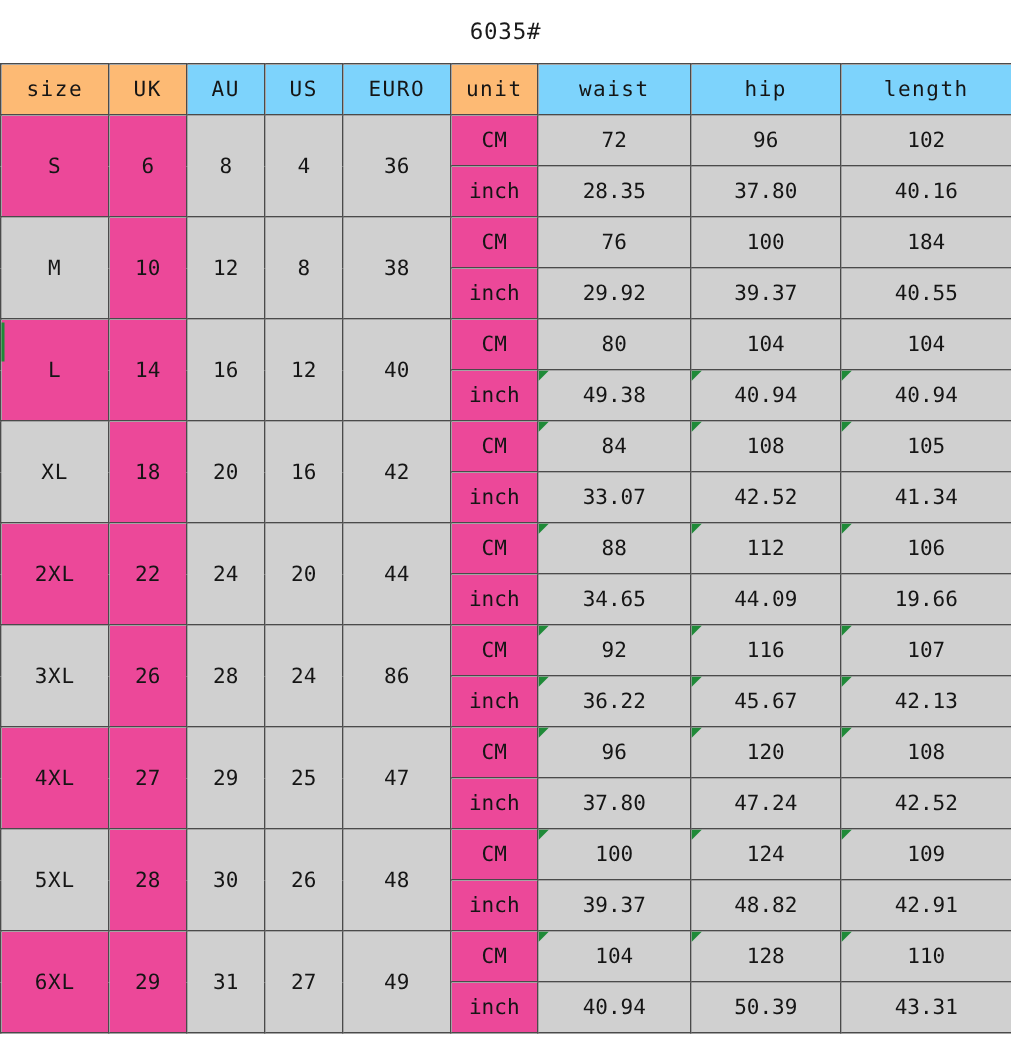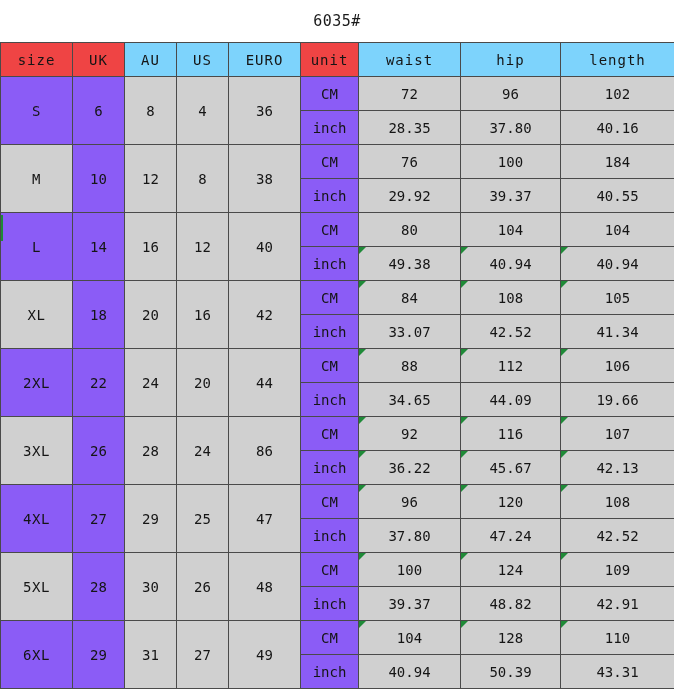--- a/index.html
+++ b/index.html
@@ -66,7 +66,7 @@
     height: 52px;
   }
   .hdr.grey { background: #7dd3fc; }
-  .hdr.white { background: #ef4444; }
+  .hdr.white { background: #fdba74; }
 
   .sz-cell {
     font-size: 15px;

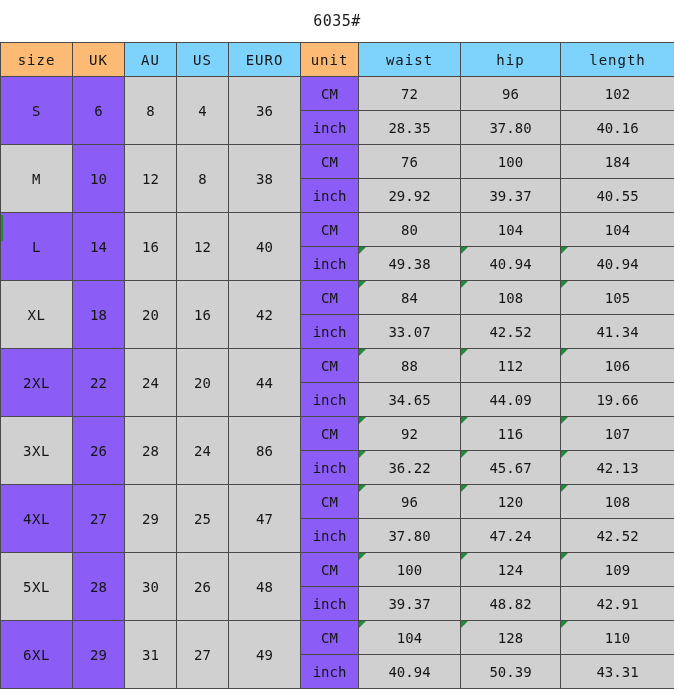--- a/index.html
+++ b/index.html
@@ -58,7 +58,7 @@
   col.c-length { width: 114px; }
 
   .grey { background: #d0d0d0; }
-  .white { background: #8b5cf6; }
+  .white { background: #ec4899; }
 
   .hdr {
     font-size: 15px;

